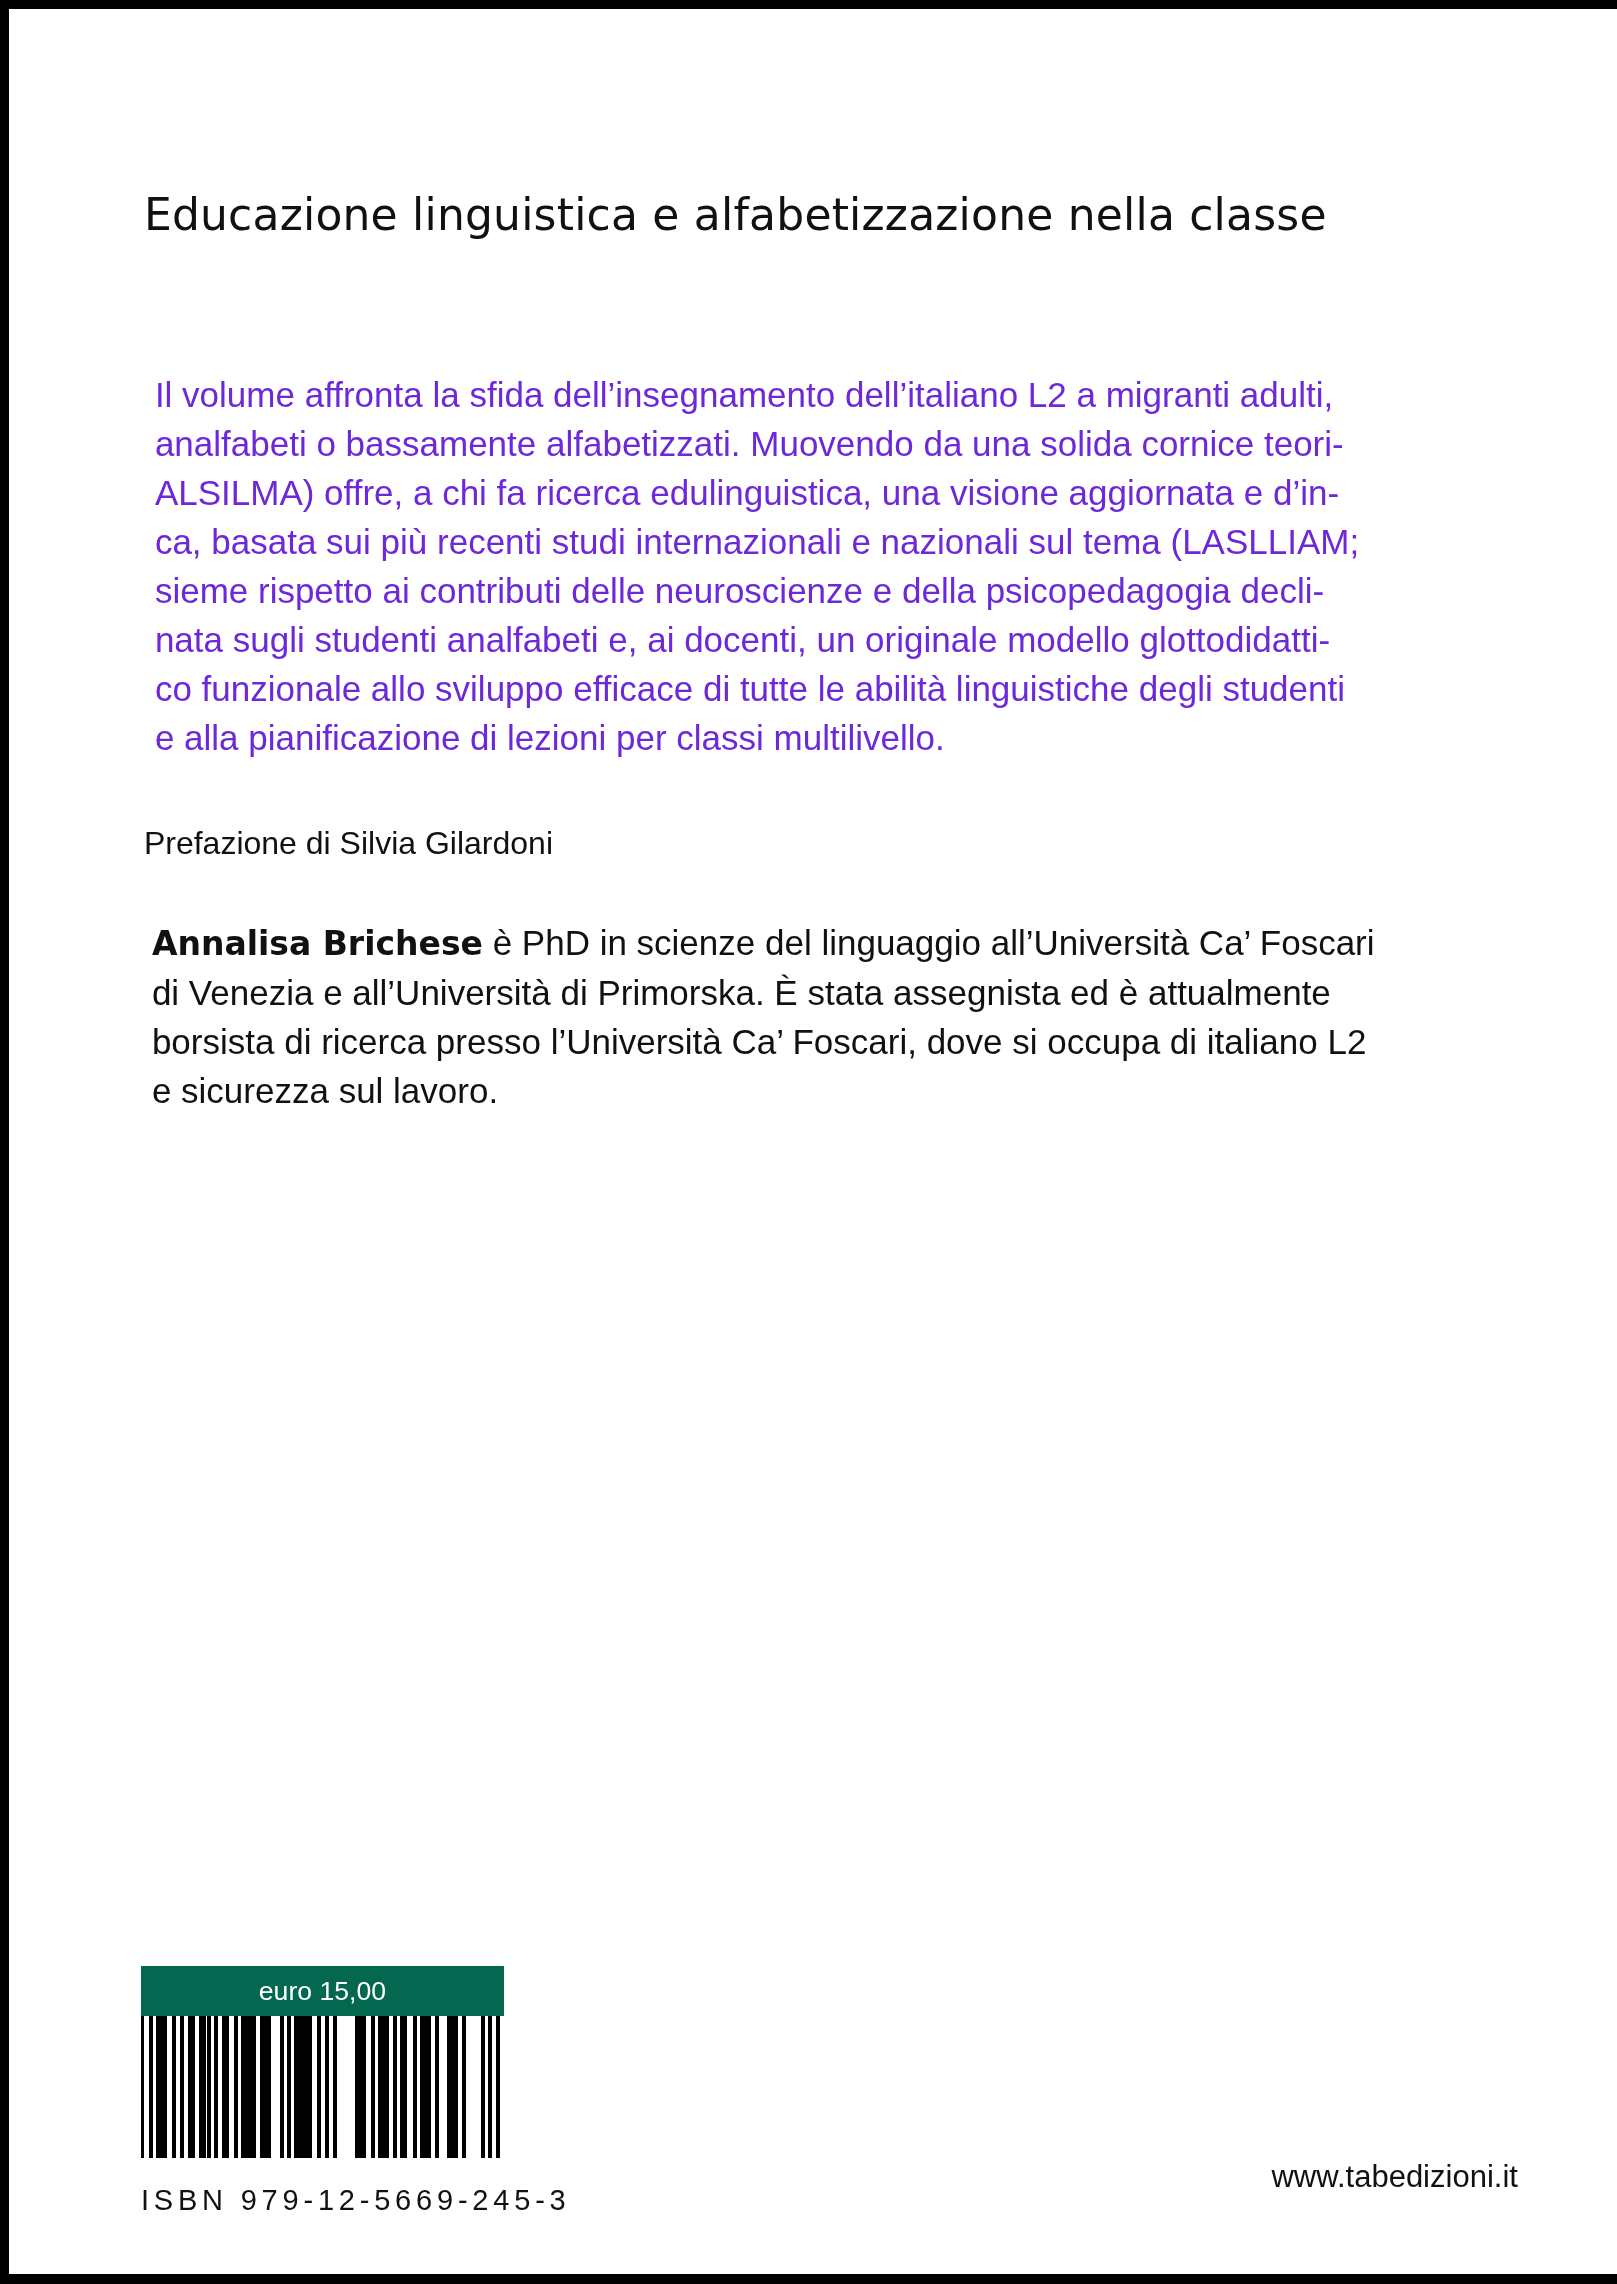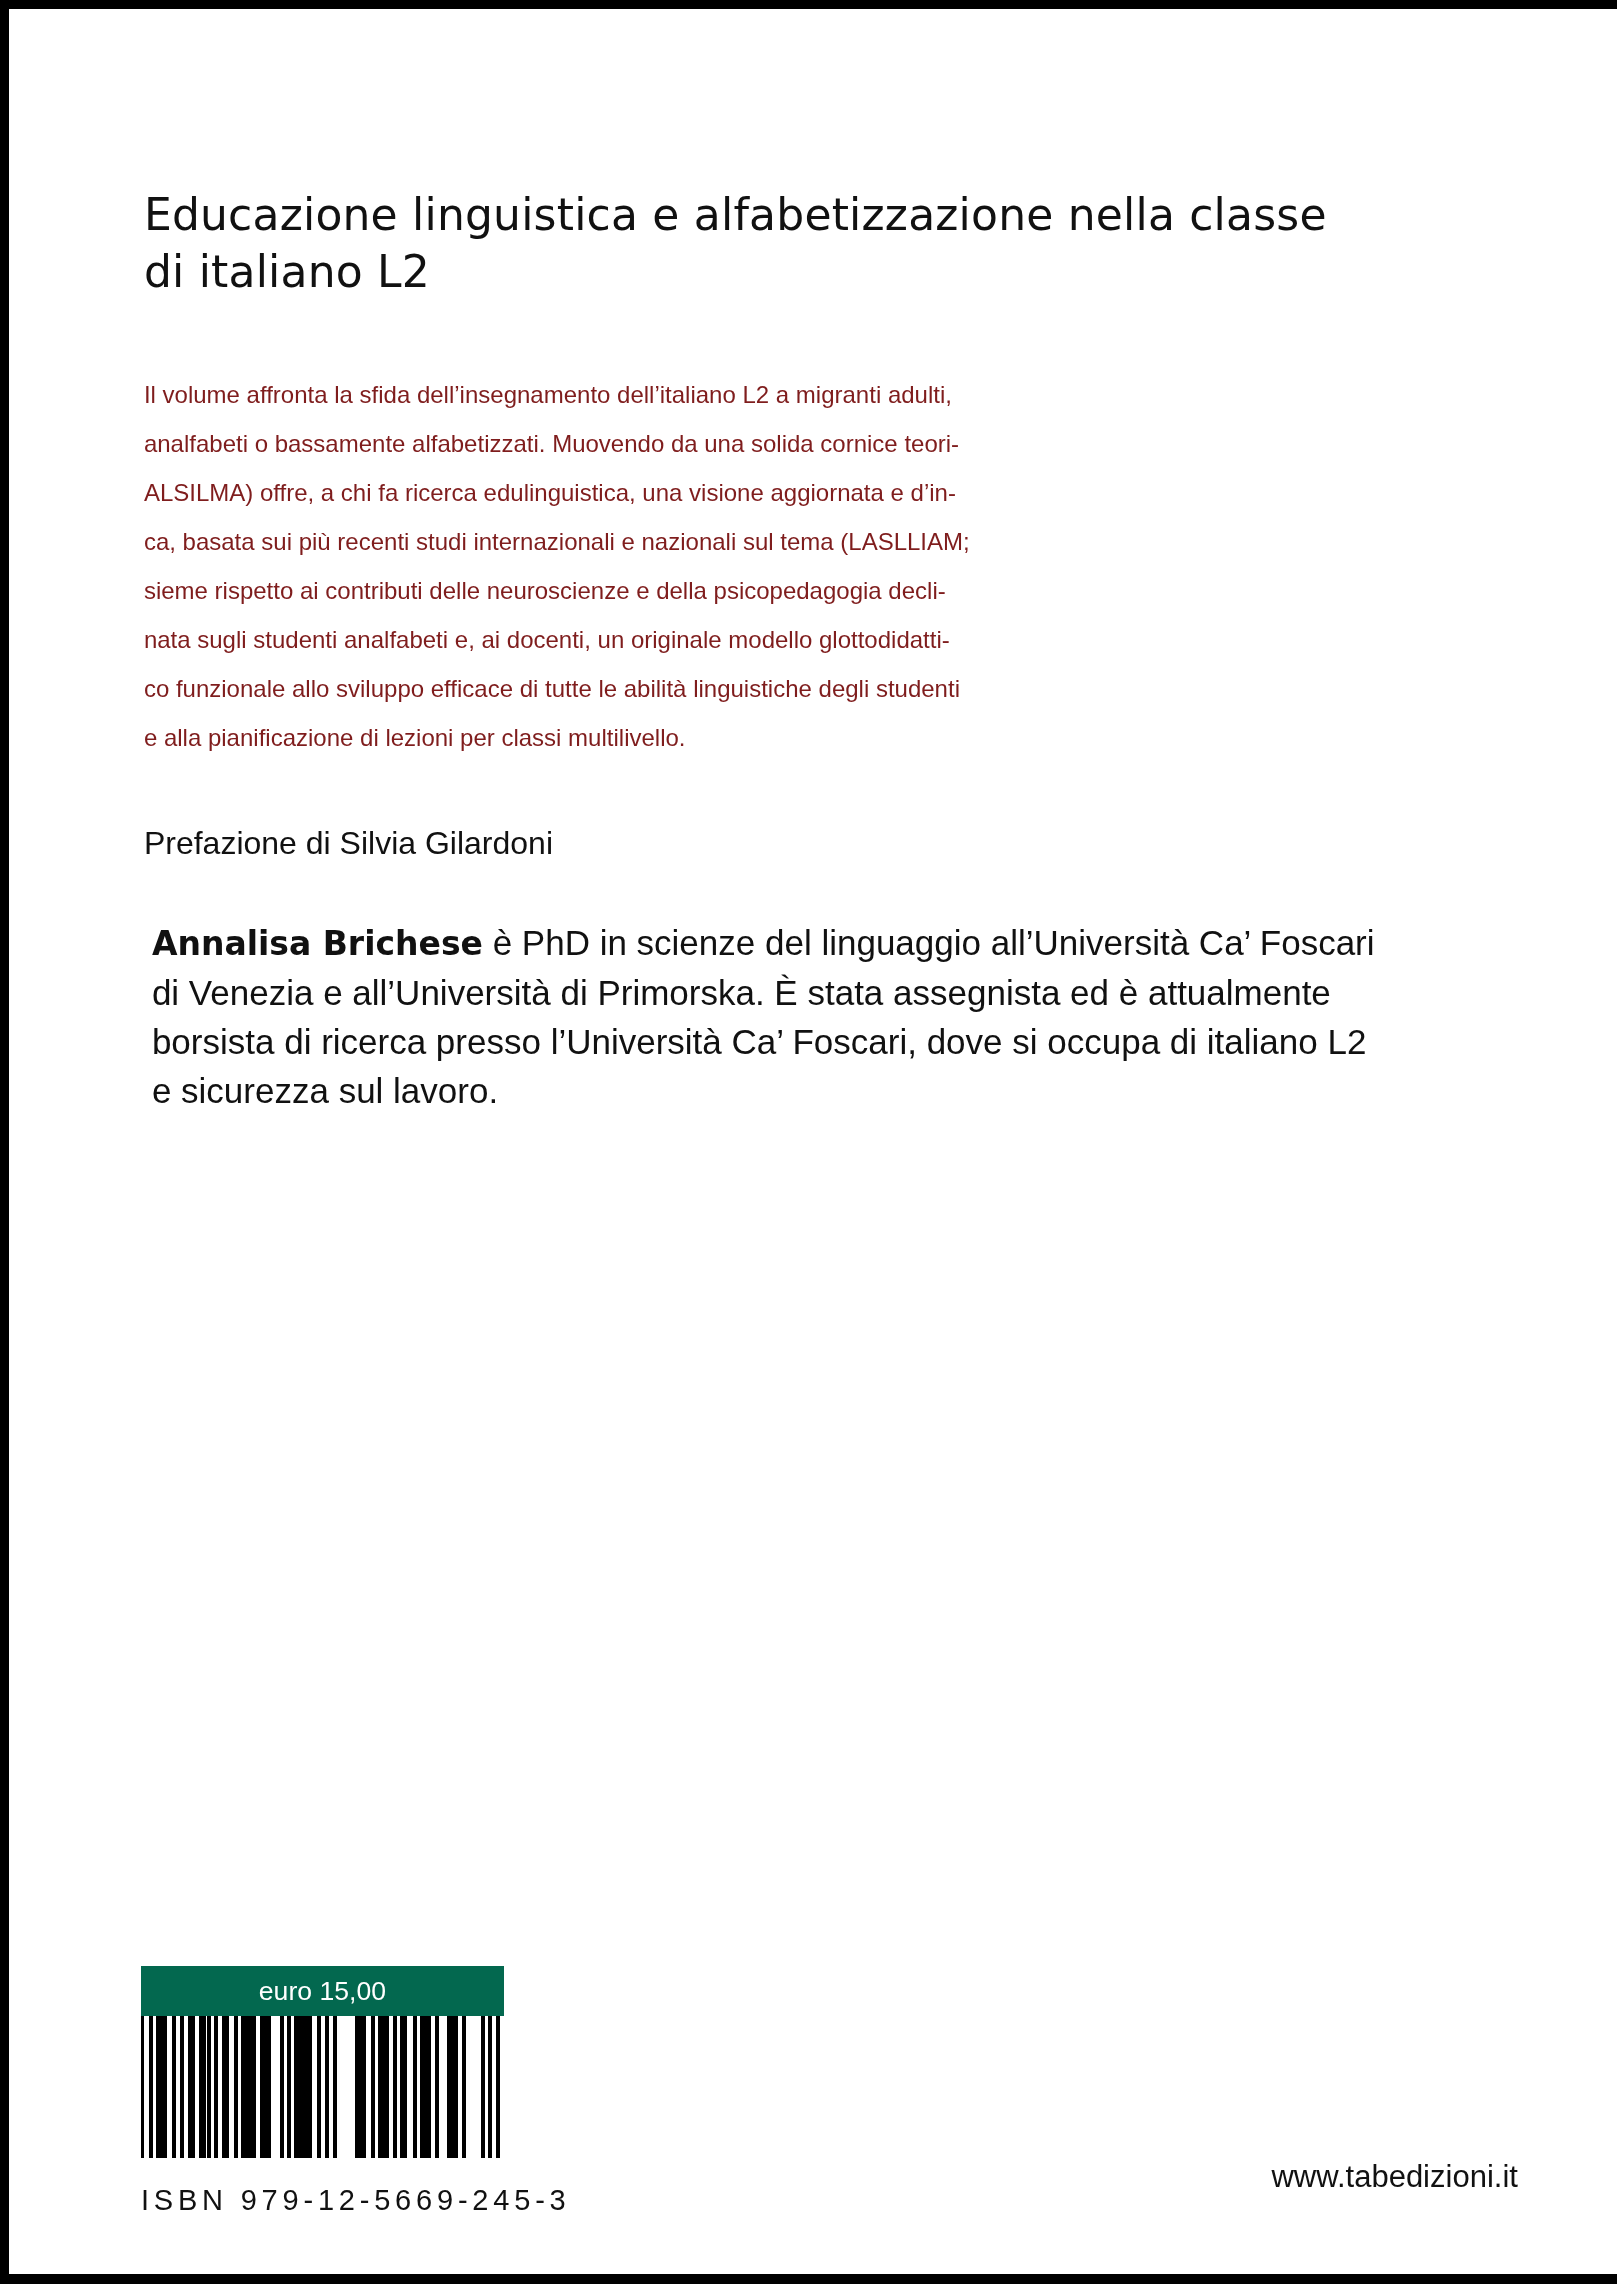--- a/index.html
+++ b/index.html
@@ -60,7 +60,6 @@
 
   <h1 class="title">
     <span style="display:block">Educazione linguistica e alfabetizzazione nella classe</span>
-    <span style="display:block">di italiano L2</span>
   </h1>
 
   <p class="abstract">

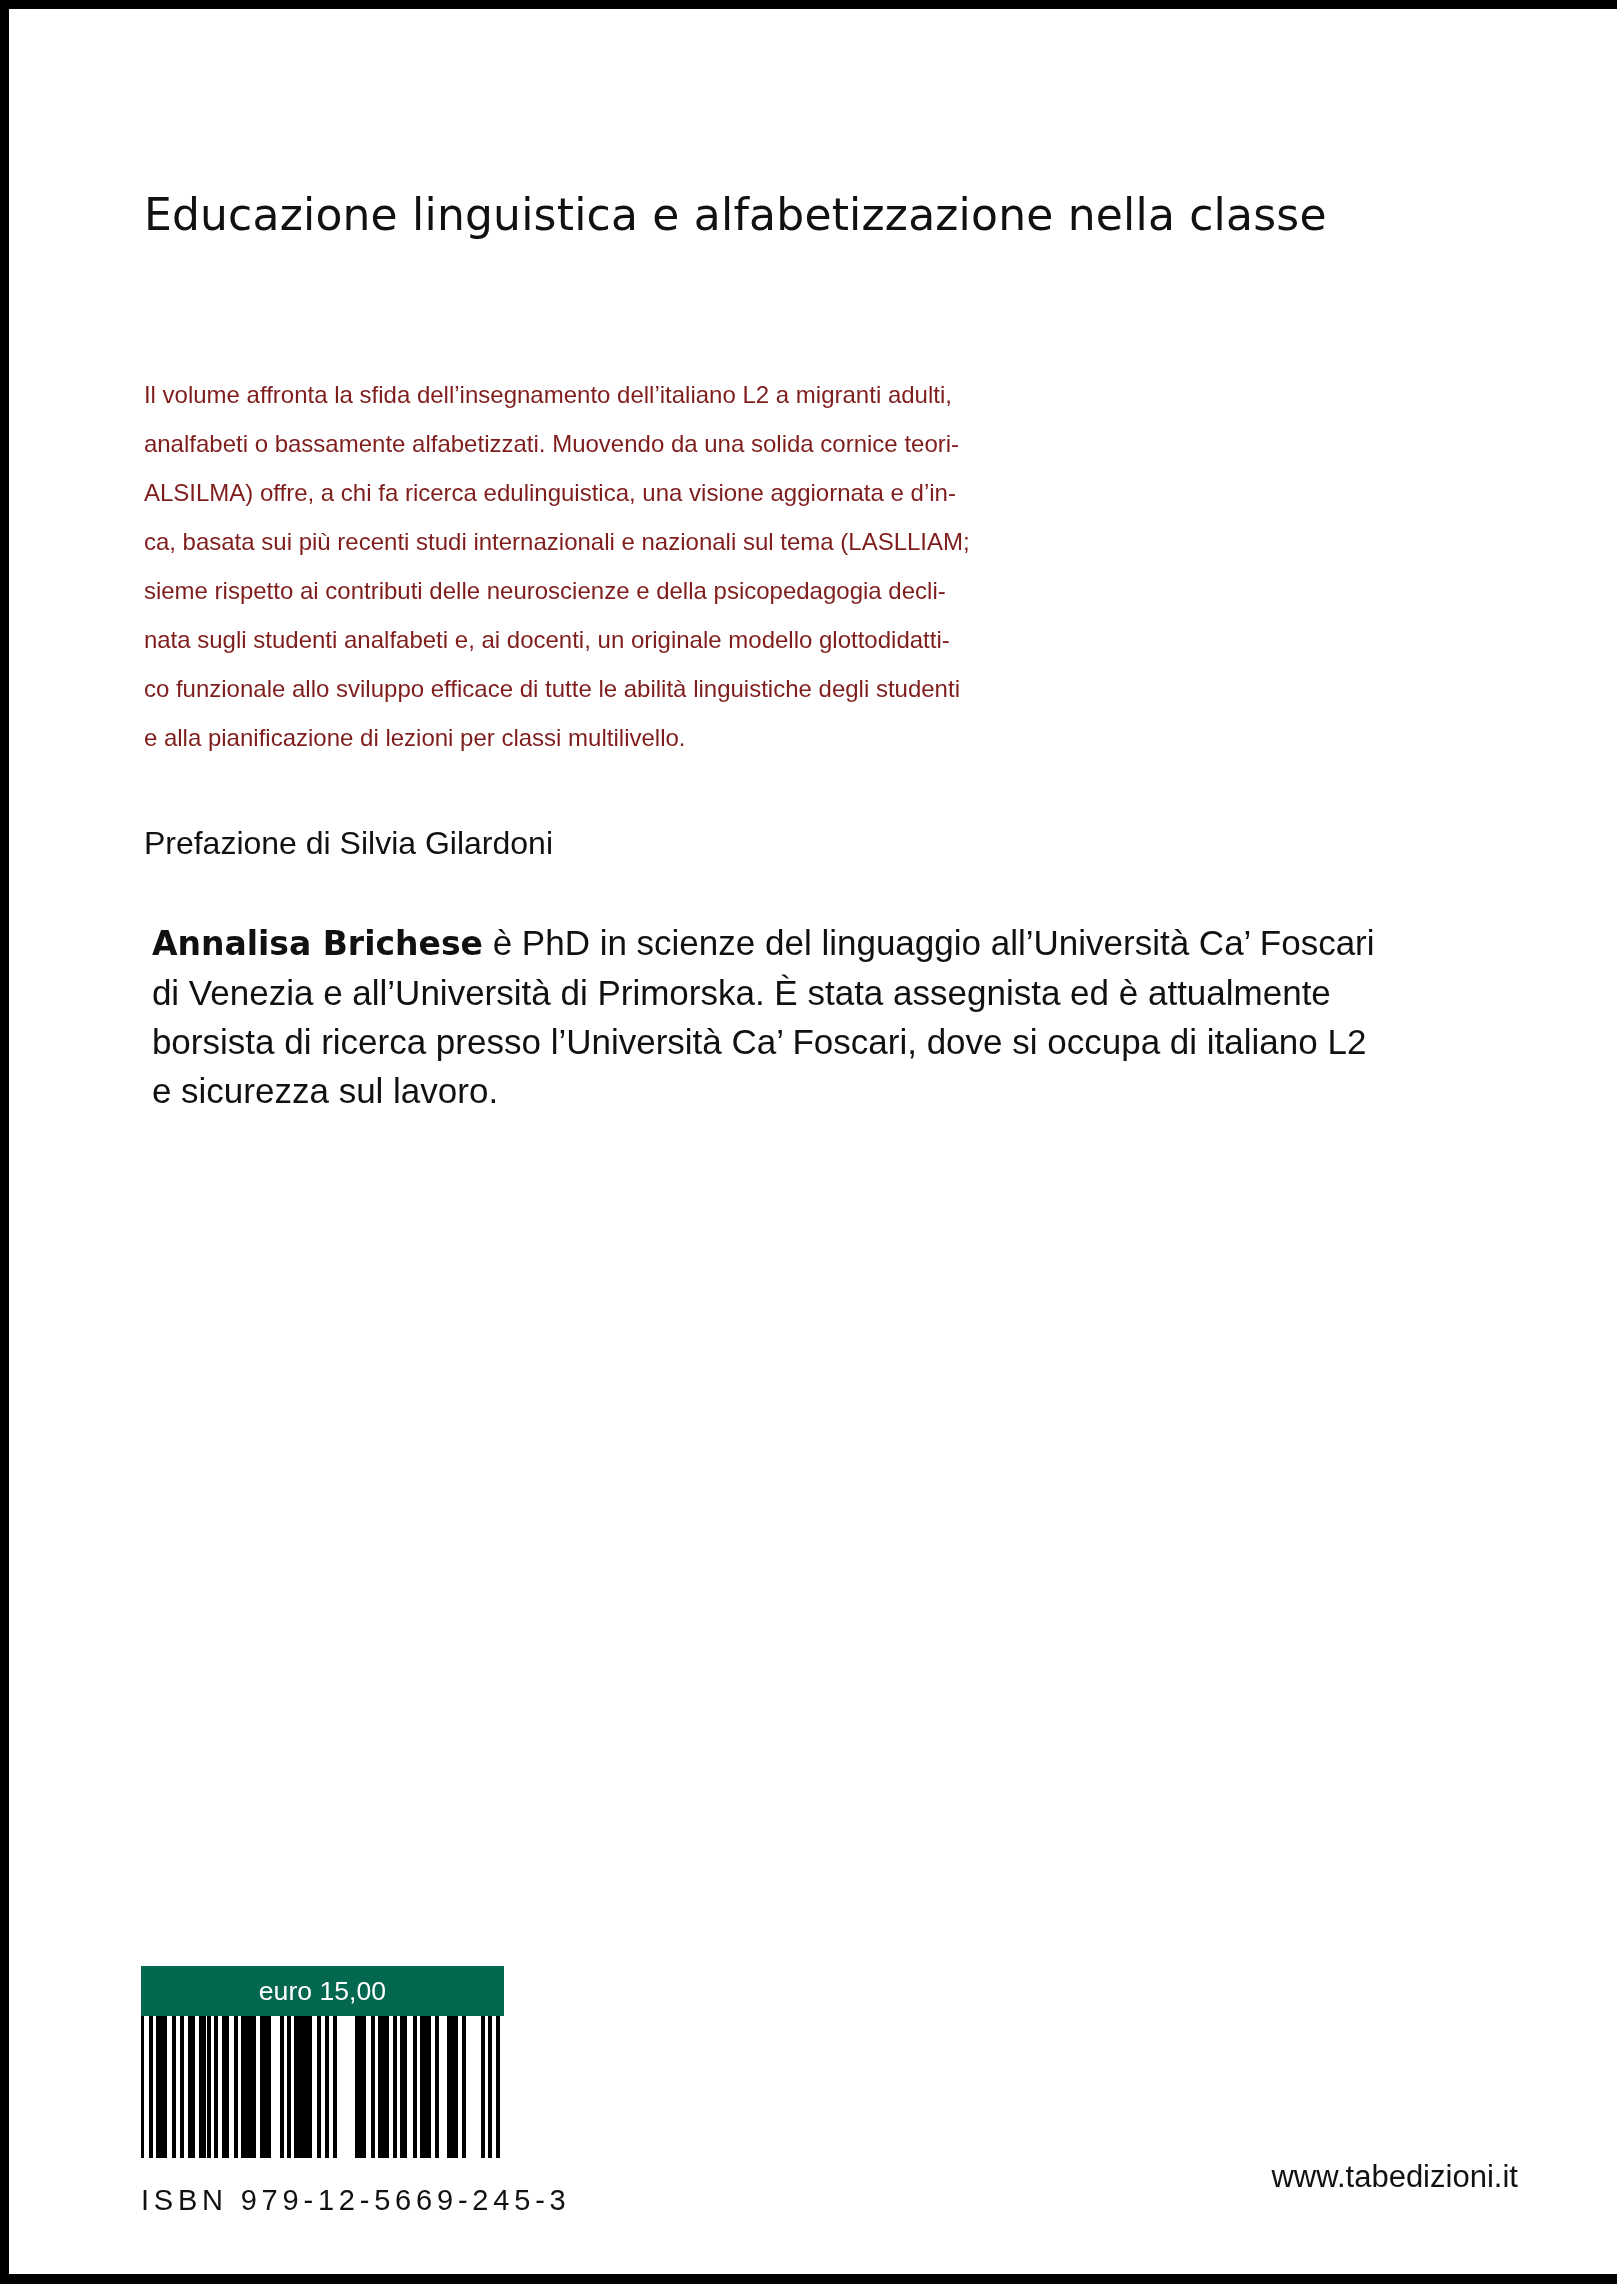--- a/index.html
+++ b/index.html
@@ -20,9 +20,9 @@
     letter-spacing: 0.2px; margin: 0;
   }
   .abstract {
-    position: absolute; left: 135px; top: 361px; width: 1353px;
+    position: absolute; left: 146px; top: 361px; width: 1353px;
     font-family: "Liberation Sans", sans-serif;
-    font-size: 24px; line-height: 49px; color: #7f1d1d; margin: 0;
+    font-size: 35px; line-height: 49px; color: #6d28d9; margin: 0;
     font-weight: 300;
   }
   .abstract .line { display: block; white-space: nowrap; }

